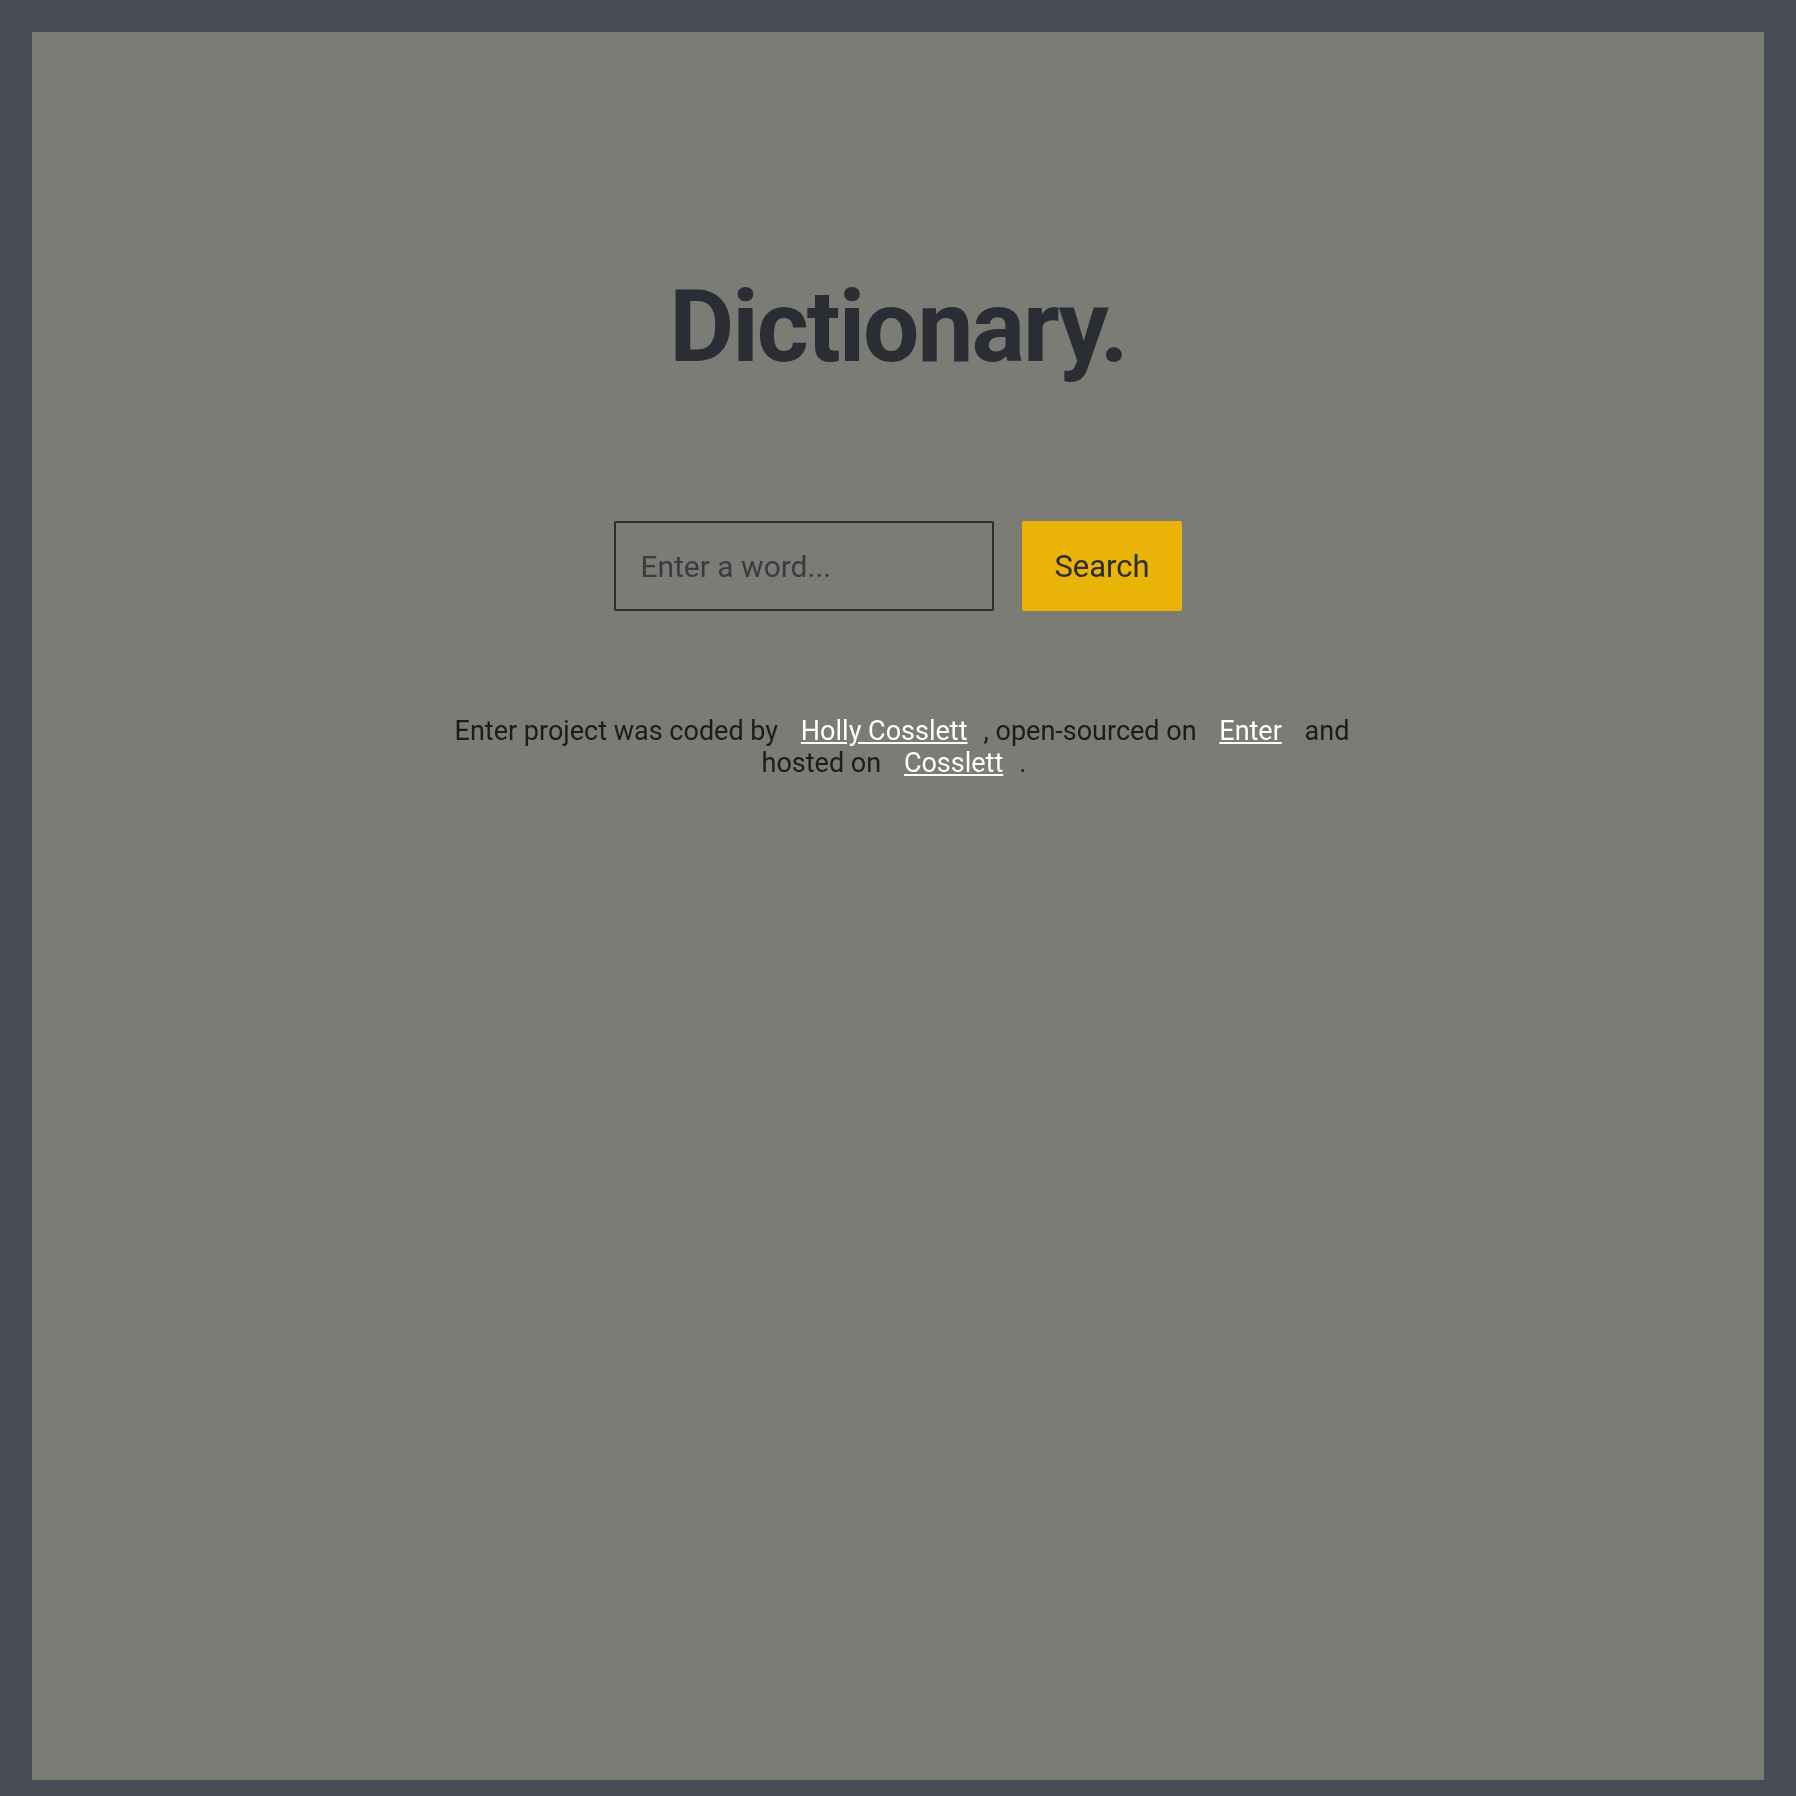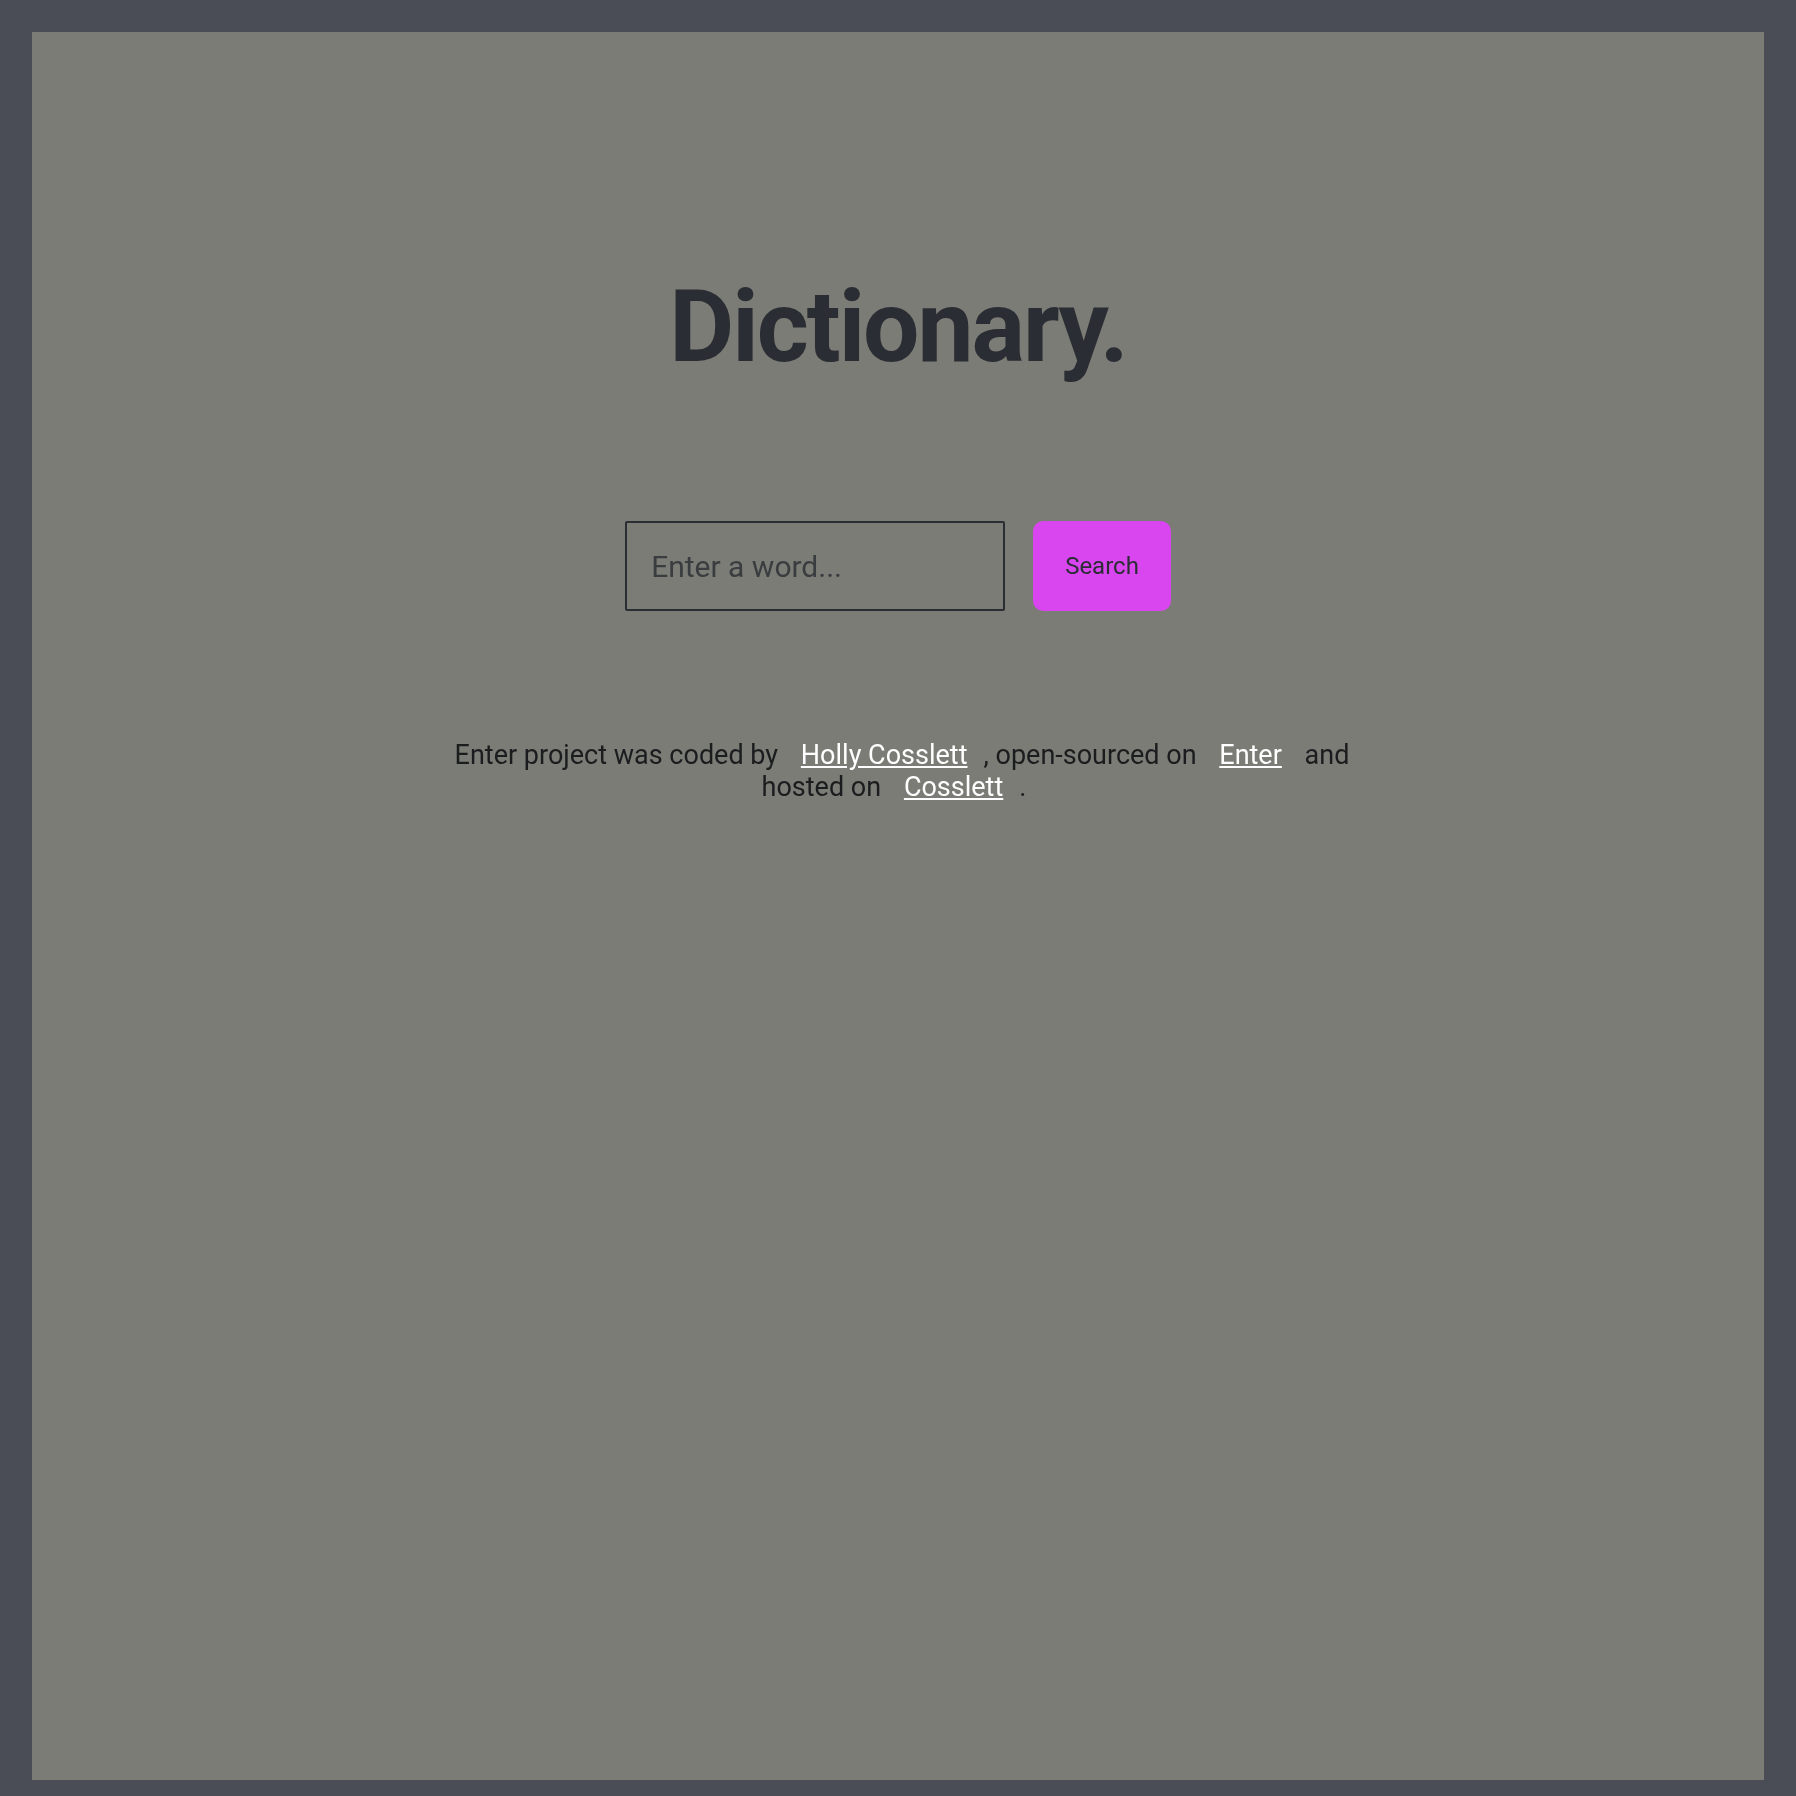--- a/index.html
+++ b/index.html
@@ -41,7 +41,7 @@
       justify-content: center;
       align-items: flex-end;
       gap: 28px;
-      margin-bottom: 112px;
+      margin-bottom: 88px;
     }
 
     .search-input {

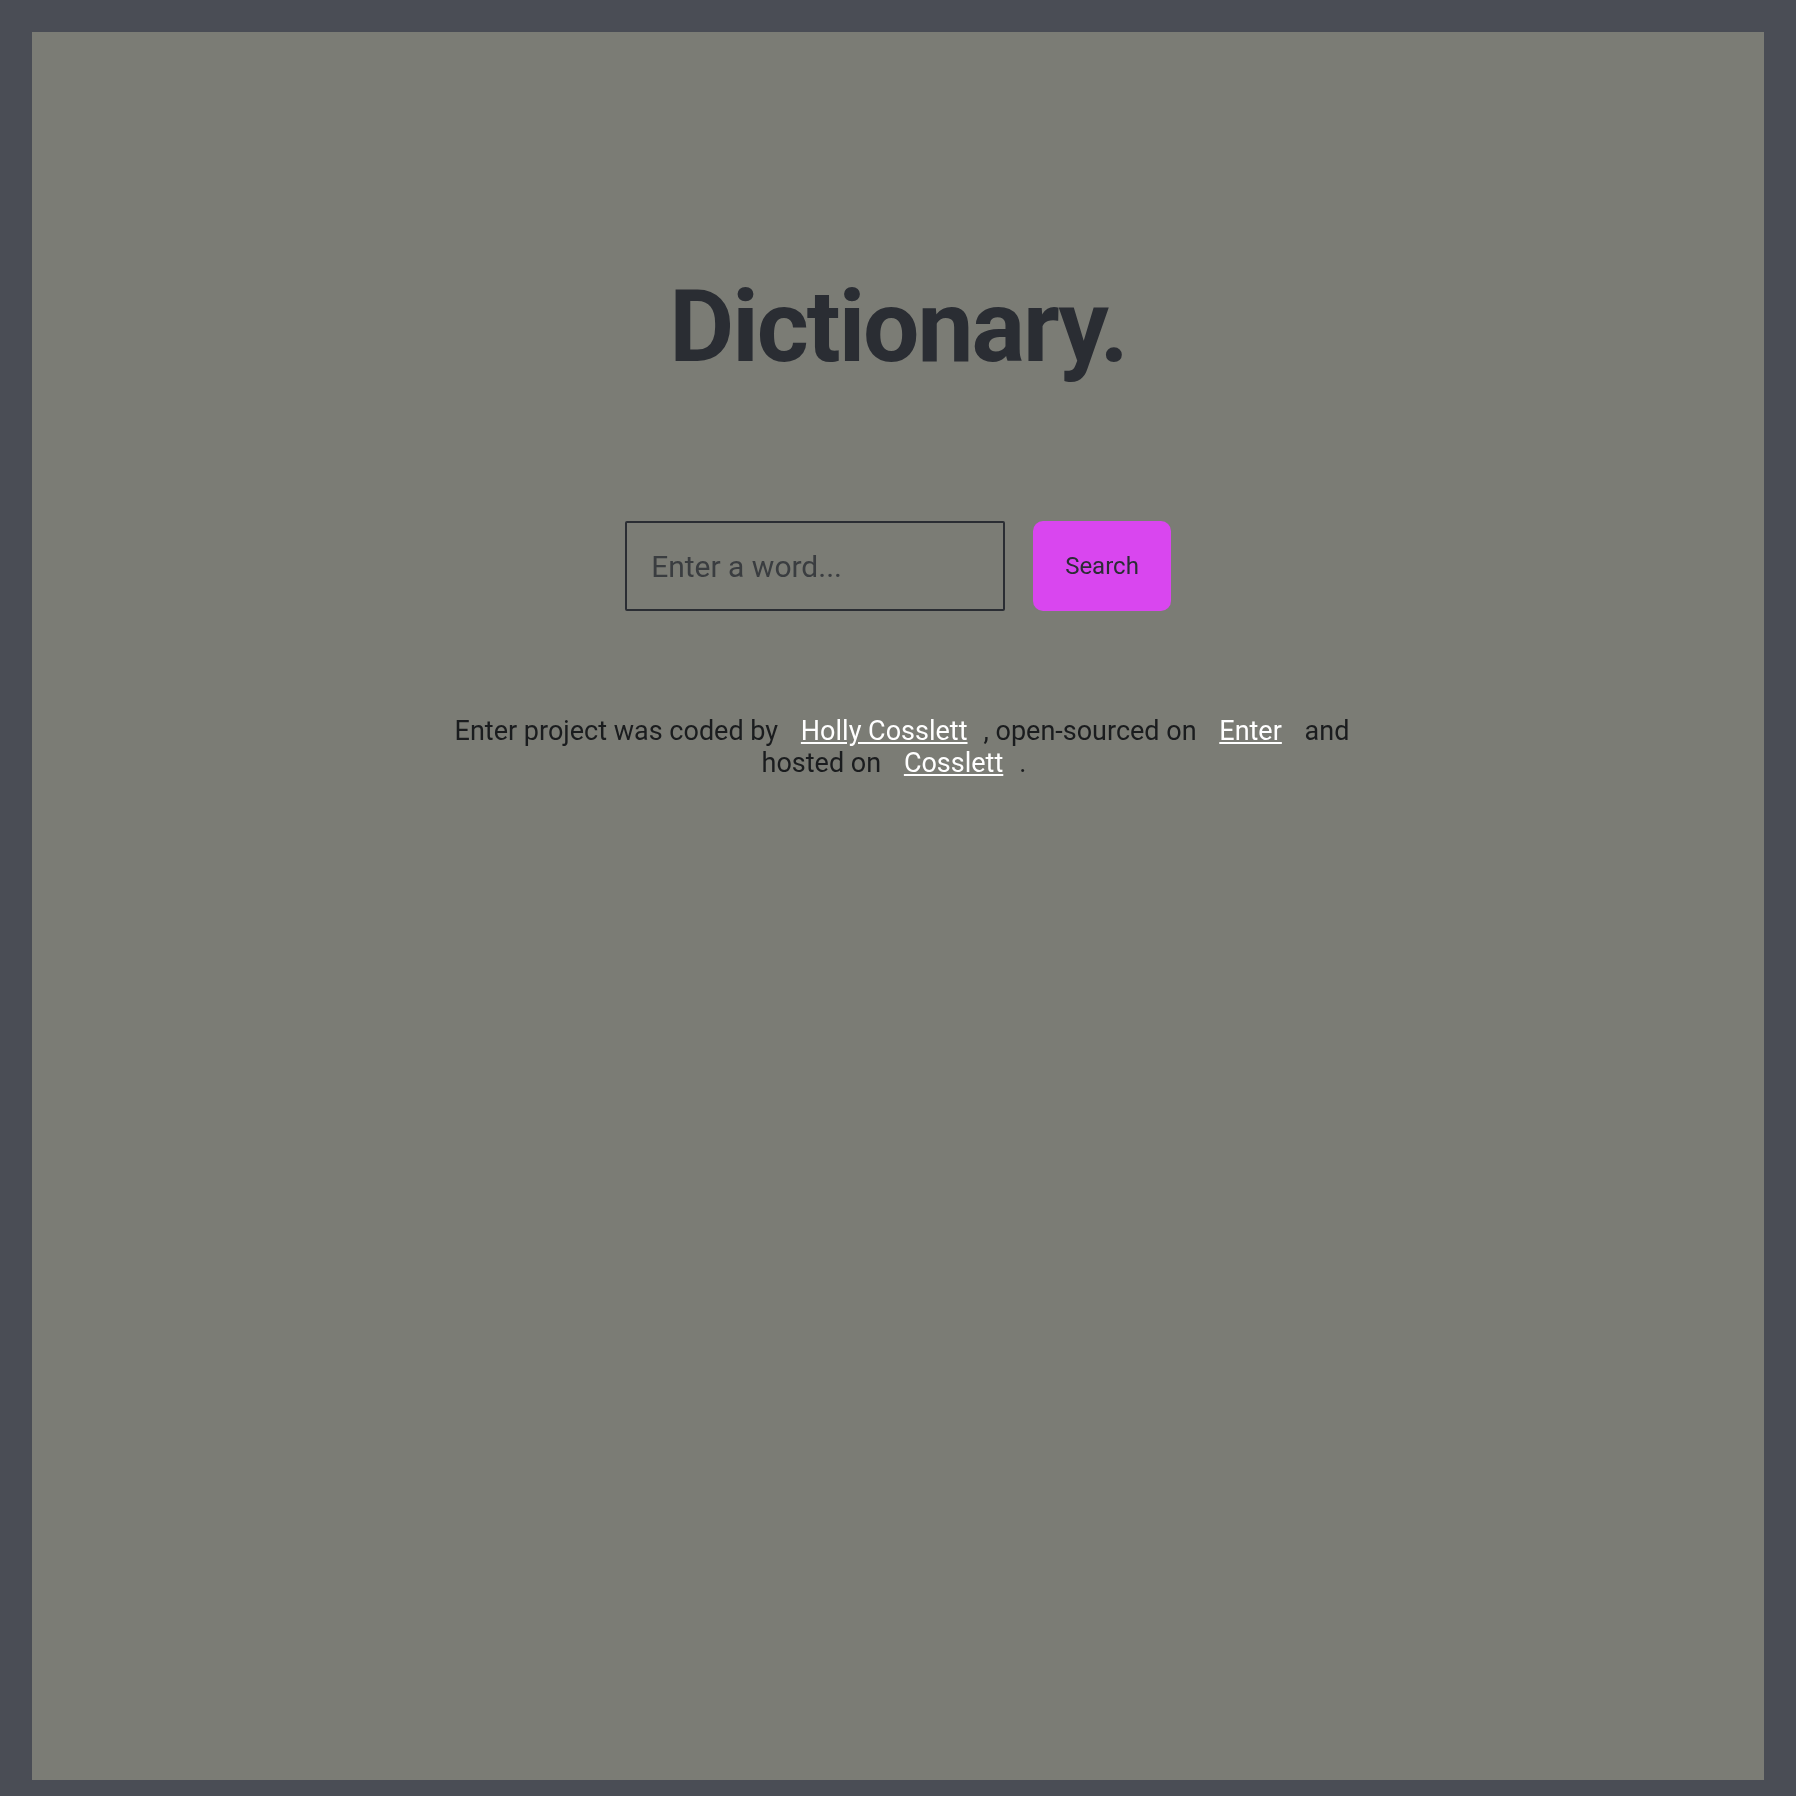--- a/index.html
+++ b/index.html
@@ -64,10 +64,10 @@
     .search-button {
       height: 90px;
       padding: 0 32px;
-      font-size: 24px;
-      background-color: #d946ef;
+      font-size: 31px;
+      background-color: #eab308;
       border: none;
-      border-radius: 10px;
+      border-radius: 2px;
       color: #2a2d33;
       cursor: pointer;
       font-family: inherit;

